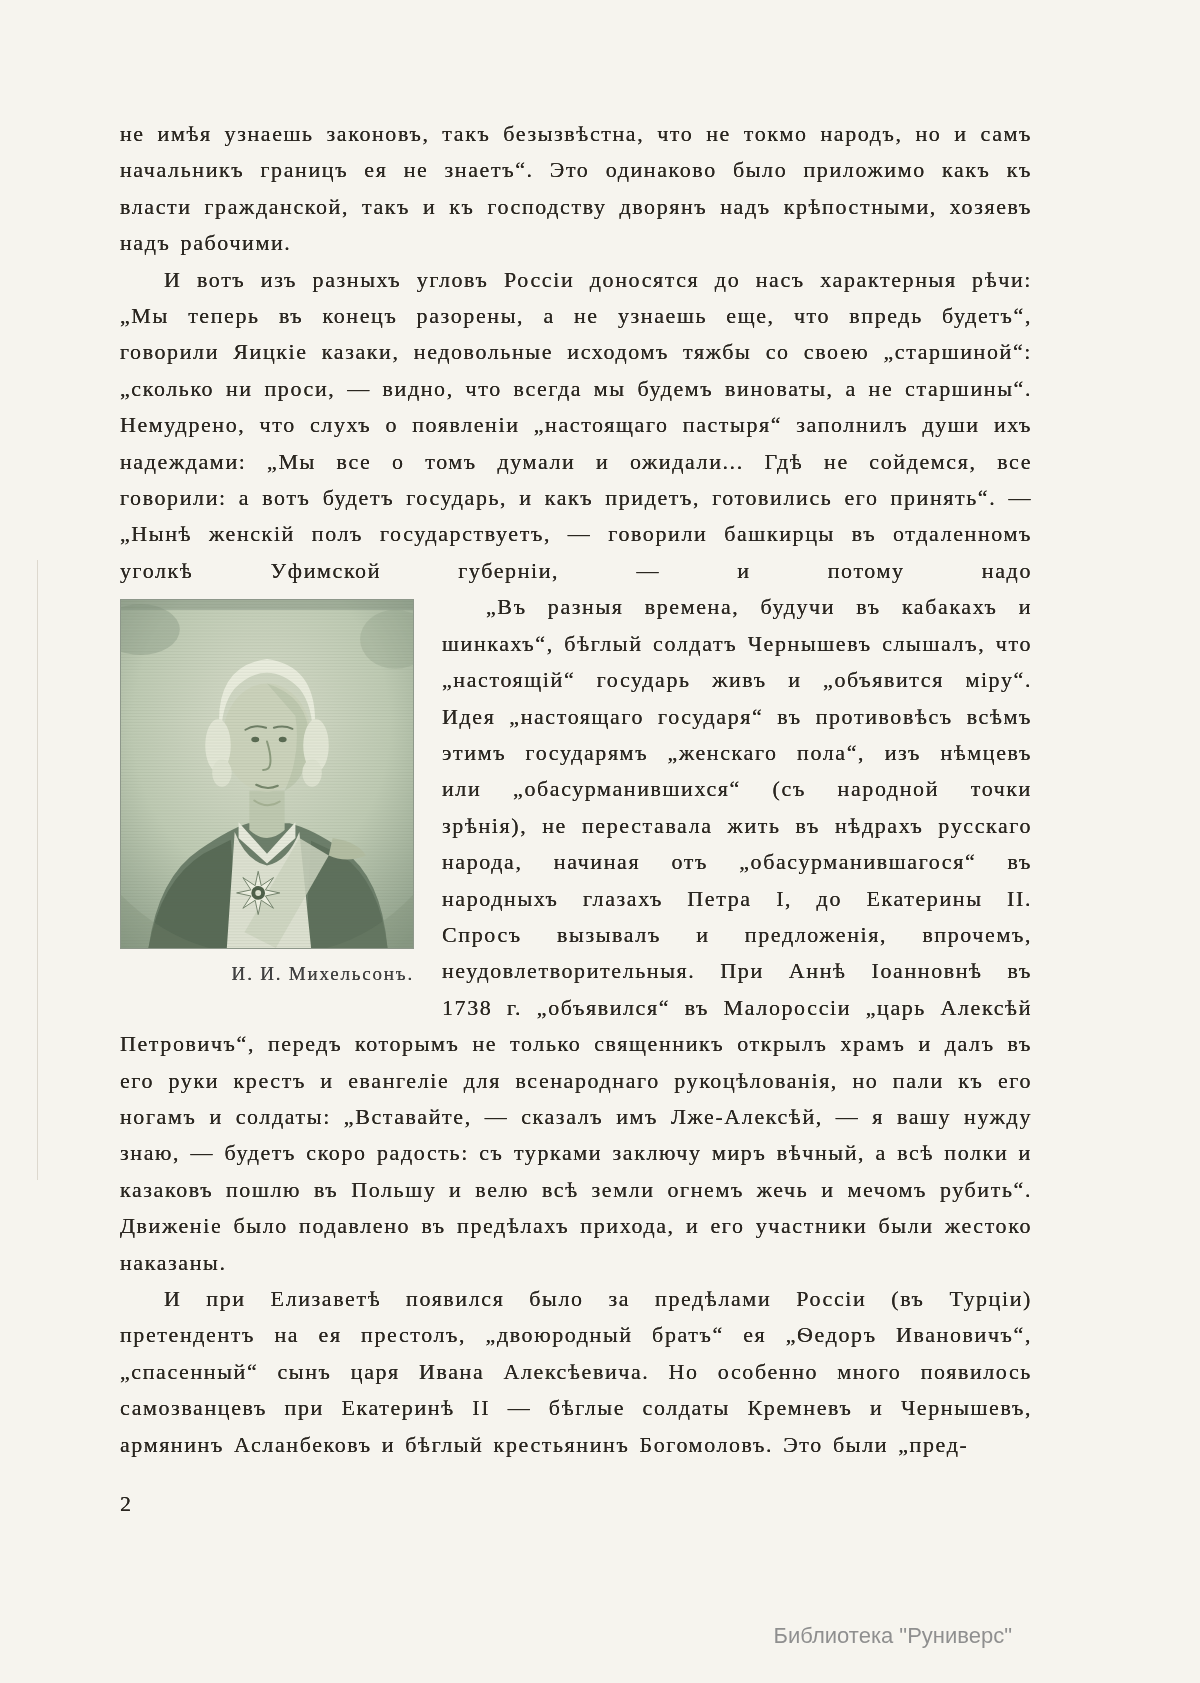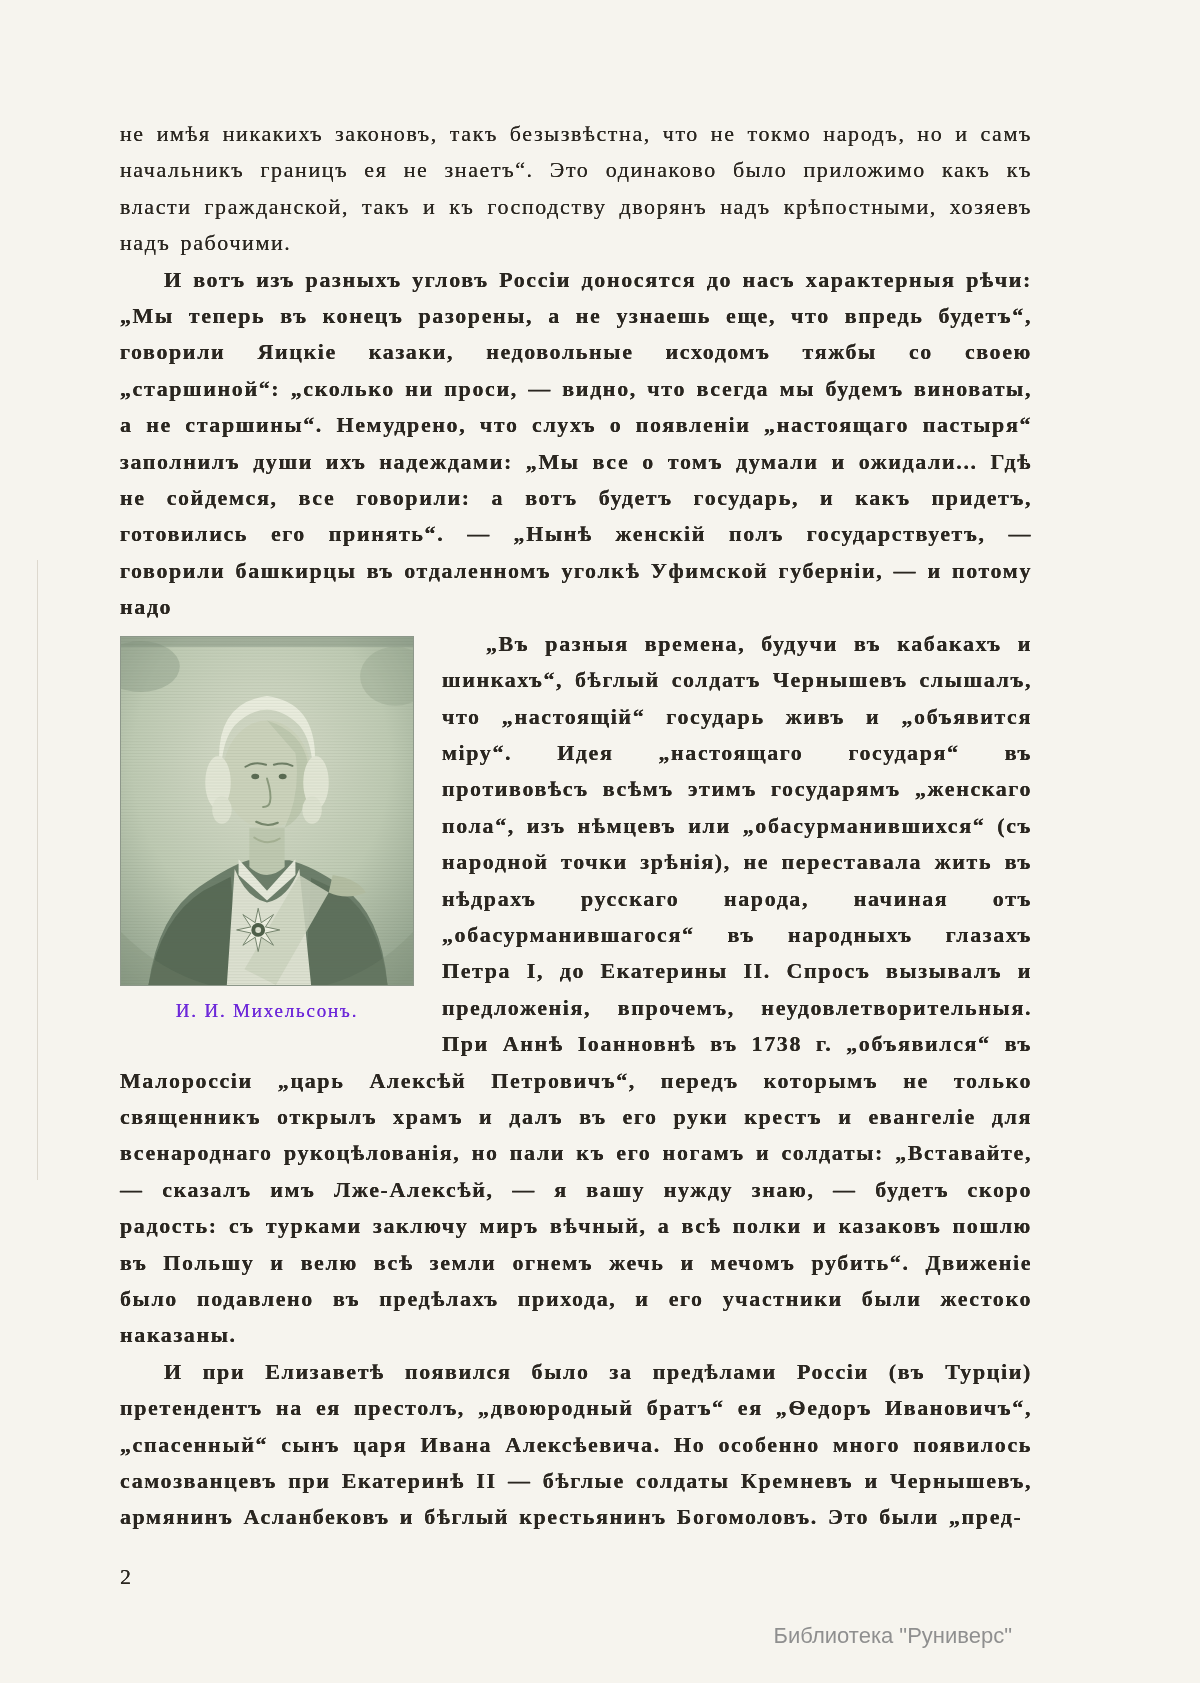--- a/index.html
+++ b/index.html
@@ -76,7 +76,7 @@
 
 <div class="page">
 
-  <p class="para">не имѣя никакихъ законовъ, такъ безызвѣстна, что не токмо народъ, но и самъ начальникъ границъ ея не знаетъ“. Это одинаково было приложимо какъ къ власти гражданской, такъ и къ господству дворянъ надъ крѣпостными, хозяевъ надъ рабочими.</p>
+  <p class="para">не имѣя узнаешь законовъ, такъ безызвѣстна, что не токмо народъ, но и самъ начальникъ границъ ея не знаетъ“. Это одинаково было приложимо какъ къ власти гражданской, такъ и къ господству дворянъ надъ крѣпостными, хозяевъ надъ рабочими.</p>
 
   <p class="para indent just-all">И вотъ изъ разныхъ угловъ Россіи доносятся до насъ характерныя рѣчи: „Мы теперь въ конецъ разорены, а не узнаешь еще, что впредь будетъ“, говорили Яицкіе казаки, недовольные исходомъ тяжбы со своею „старшиной“: „сколько ни проси, — видно, что всегда мы будемъ виноваты, а не старшины“. Немудрено, что слухъ о появленіи „настоящаго пастыря“ заполнилъ души ихъ надеждами: „Мы все о томъ думали и ожидали... Гдѣ не сойдемся, все говорили: а вотъ будетъ государь, и какъ придетъ, готовились его принять“. — „Нынѣ женскій полъ государствуетъ, — говорили башкирцы въ отдаленномъ уголкѣ Уфимской губерніи, — и потому надо</p>
 

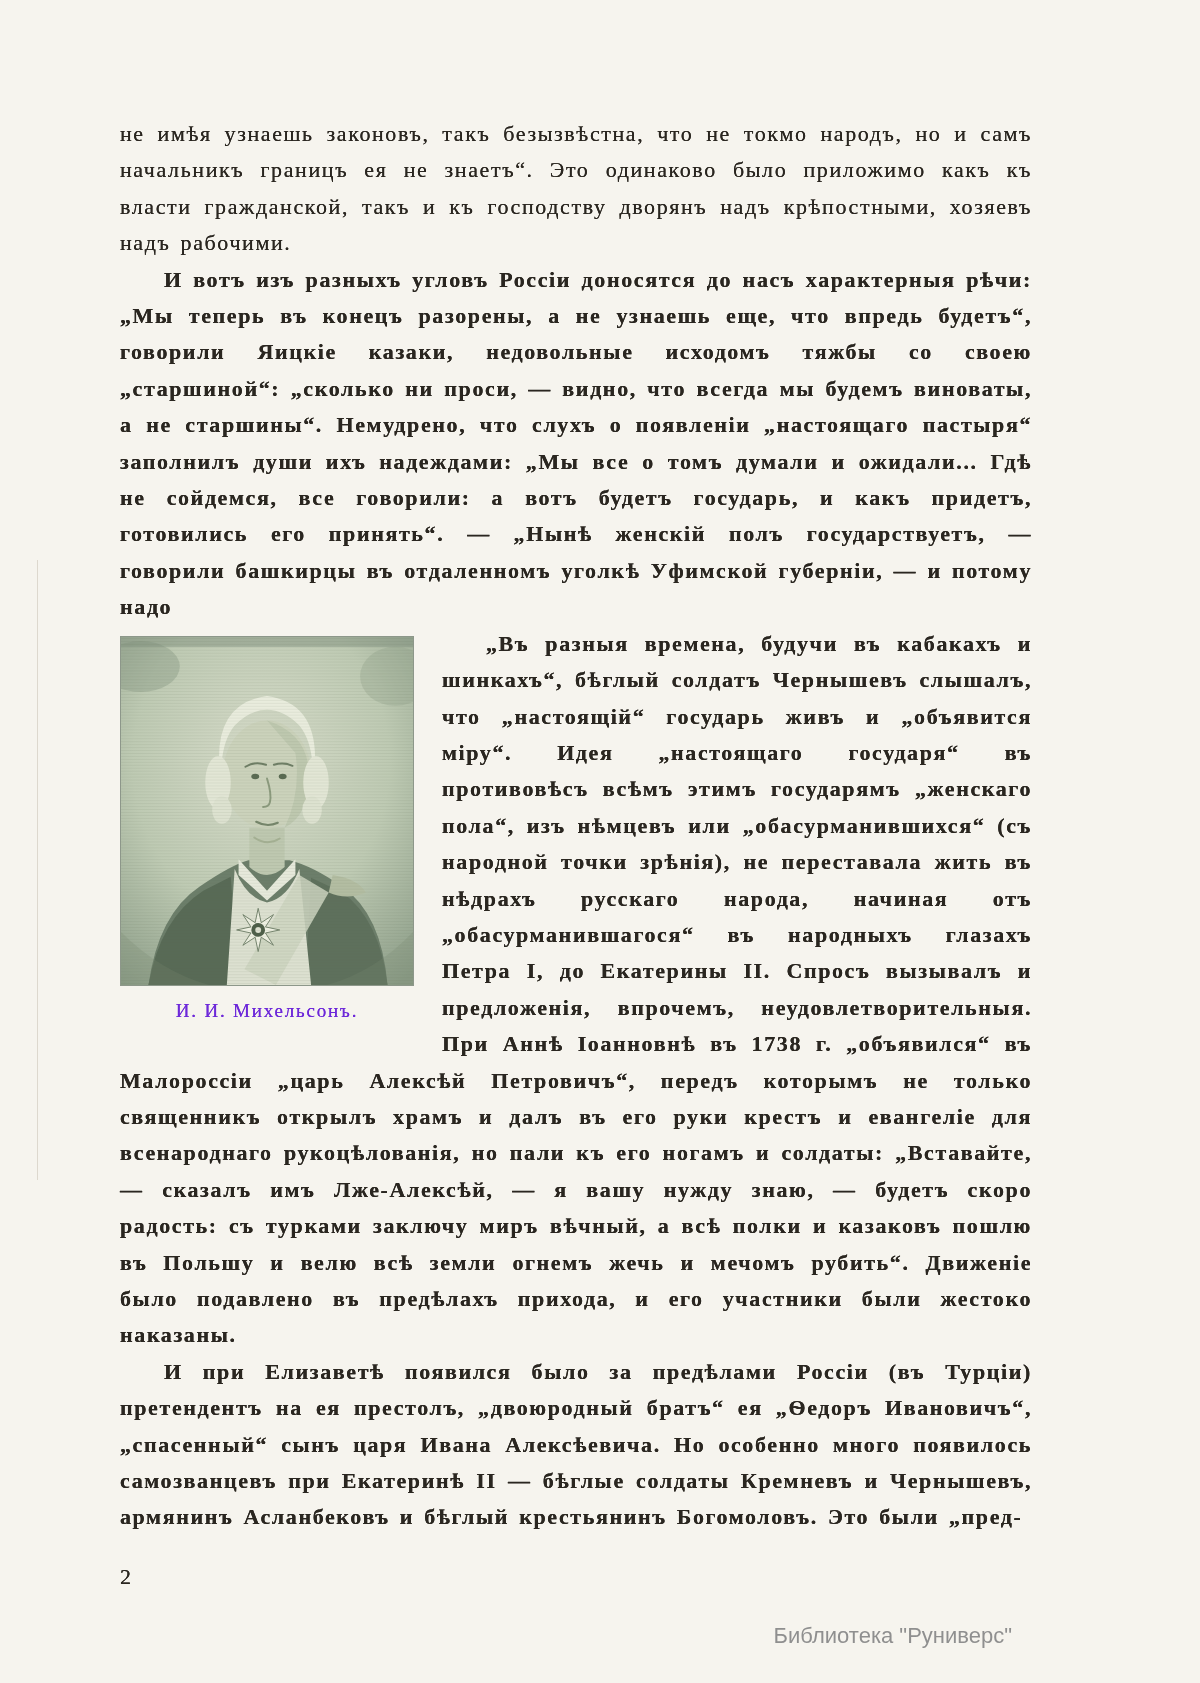--- a/index.html
+++ b/index.html
@@ -25,7 +25,7 @@
     word-spacing: 3px;
     text-shadow: 0 0 0.4px currentColor;
   }
-  .indent { text-indent: 44px; font-weight: bold; }
+  .indent { text-indent: 44px; }
   .just-all { text-align-last: justify; -moz-text-align-last: justify; }
 
   figure.portrait {

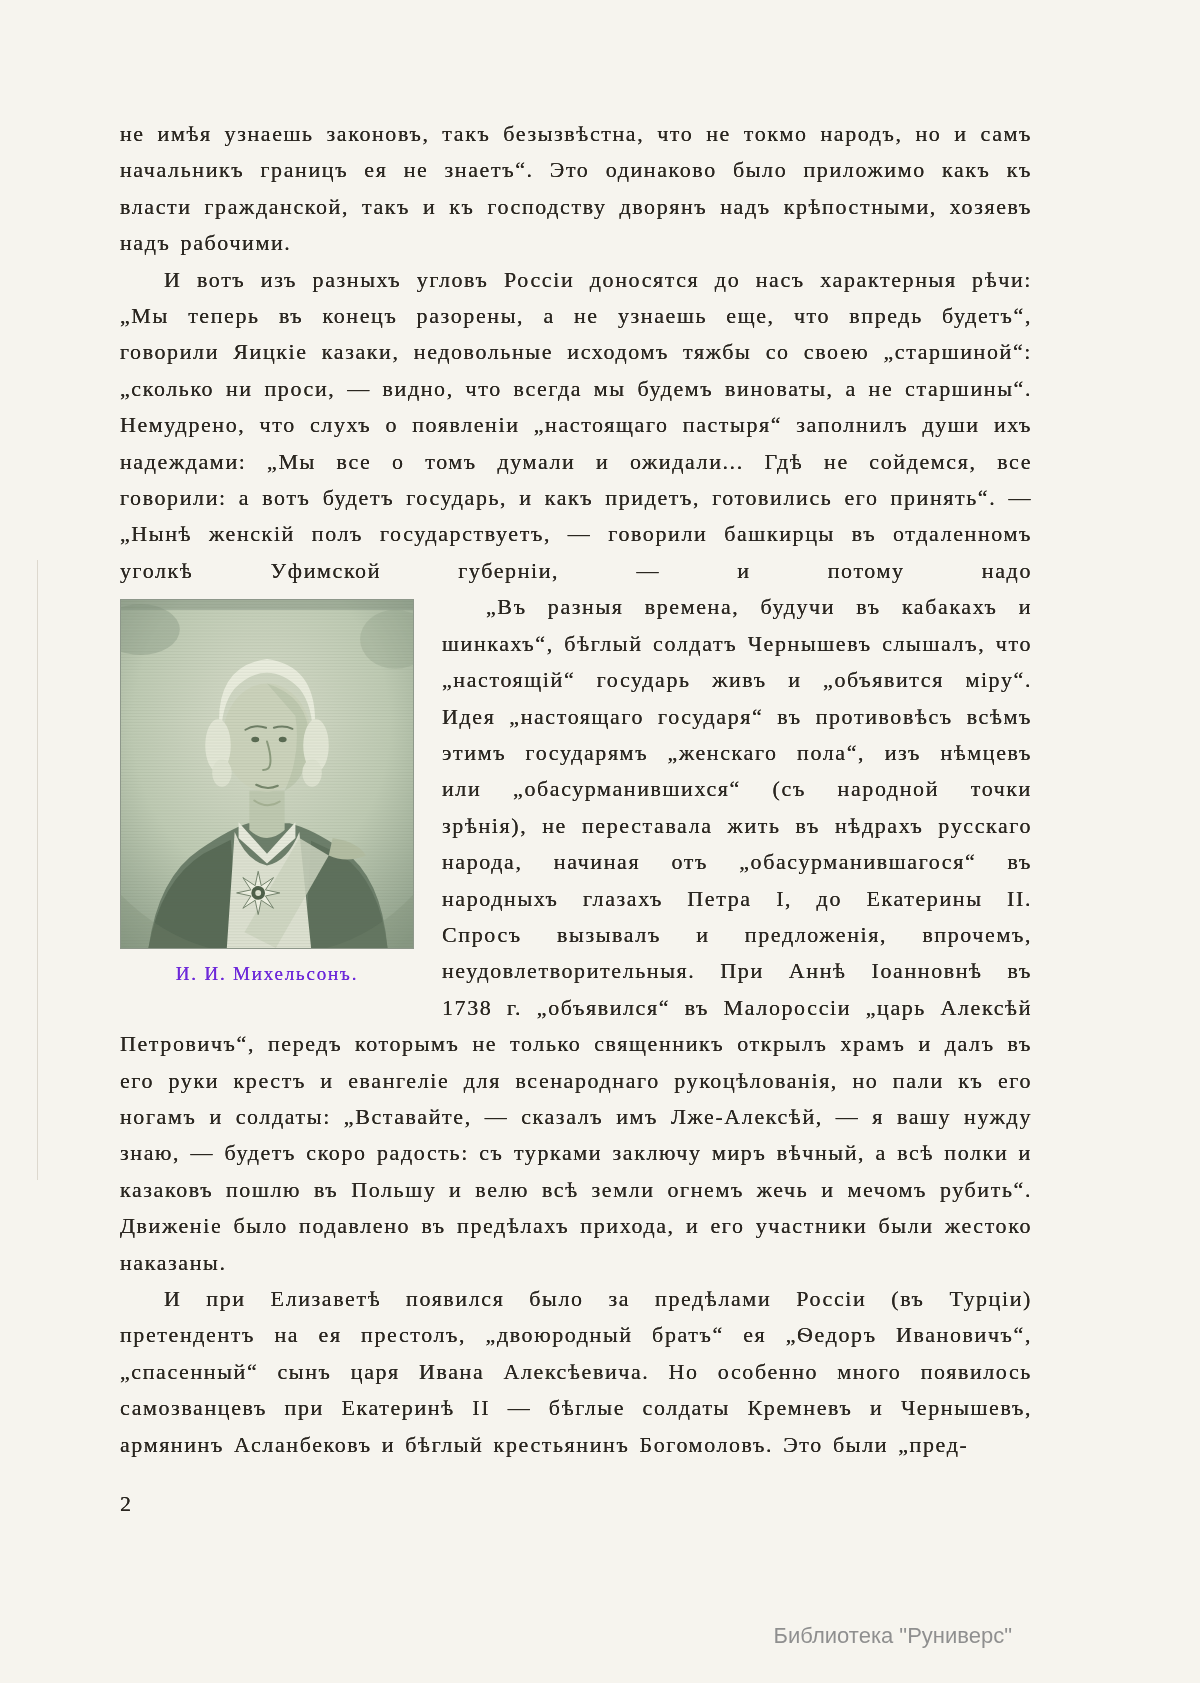--- a/index.html
+++ b/index.html
@@ -43,11 +43,11 @@
   }
   .portrait-img svg { display: block; }
   figcaption {
-    text-align: center;
+    text-align: right;
     font-size: 19px;
     letter-spacing: 1.8px;
     margin-top: 14px;
-    color: #6d28d9;
+    color: #404040;
     text-shadow: 0 0 0.4px currentColor;
   }
   .page-number {

